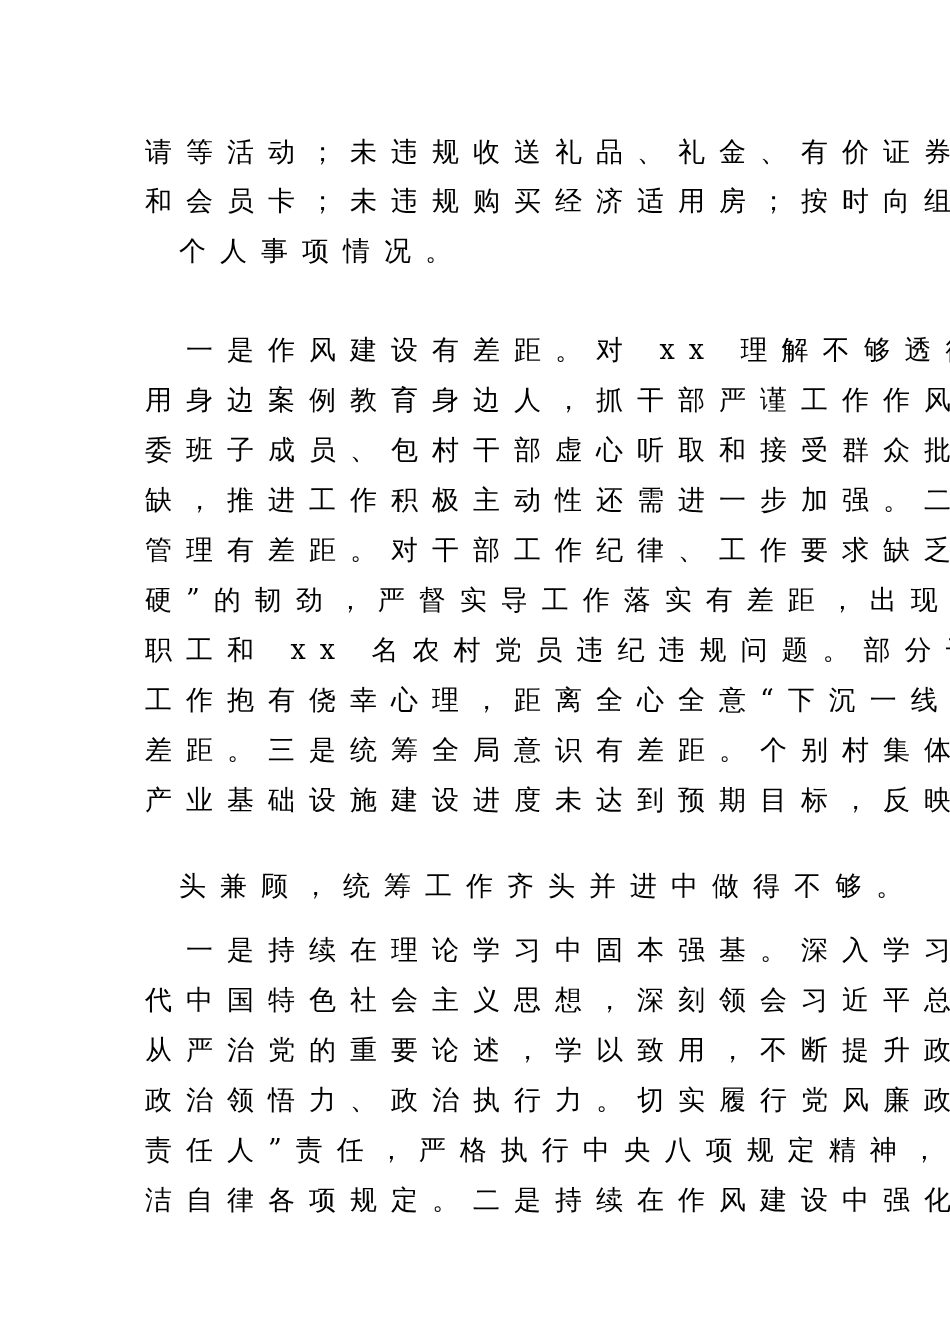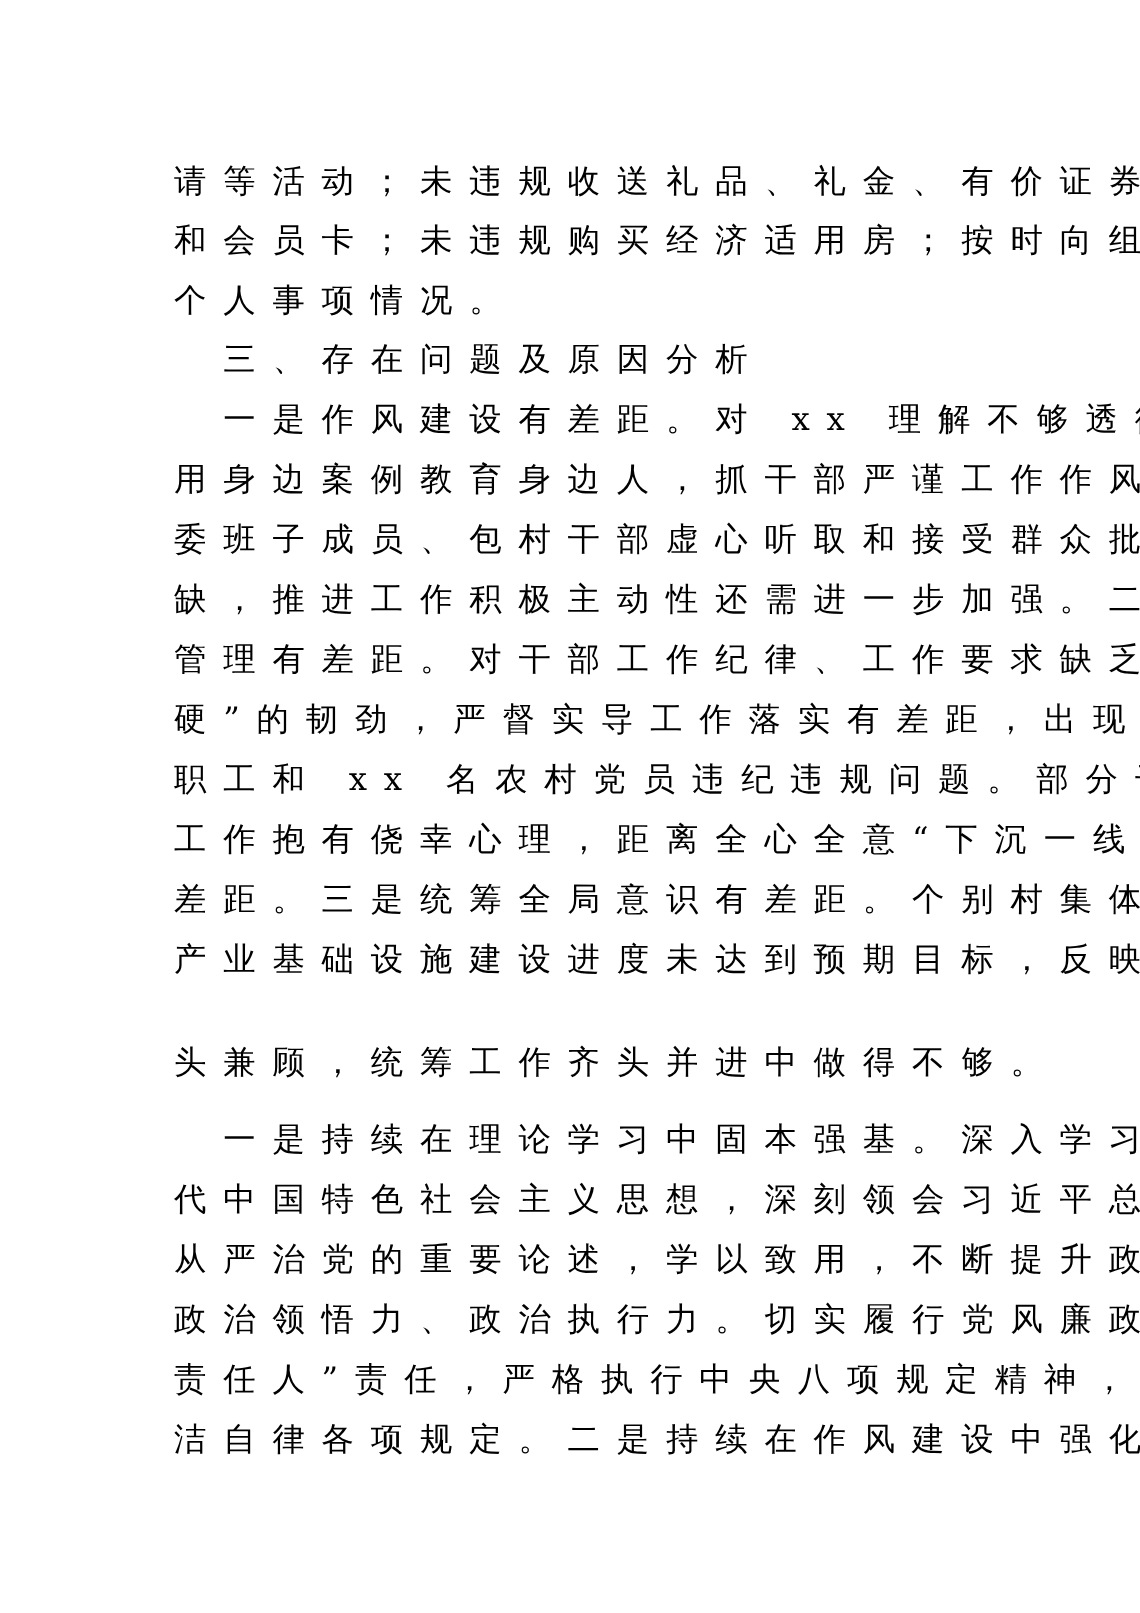--- a/index.html
+++ b/index.html
@@ -36,6 +36,7 @@
     }
     .line.short {
       text-align-last: left;
+      margin-left: 34px;
     }
     .line.indent {
       left: 186px;

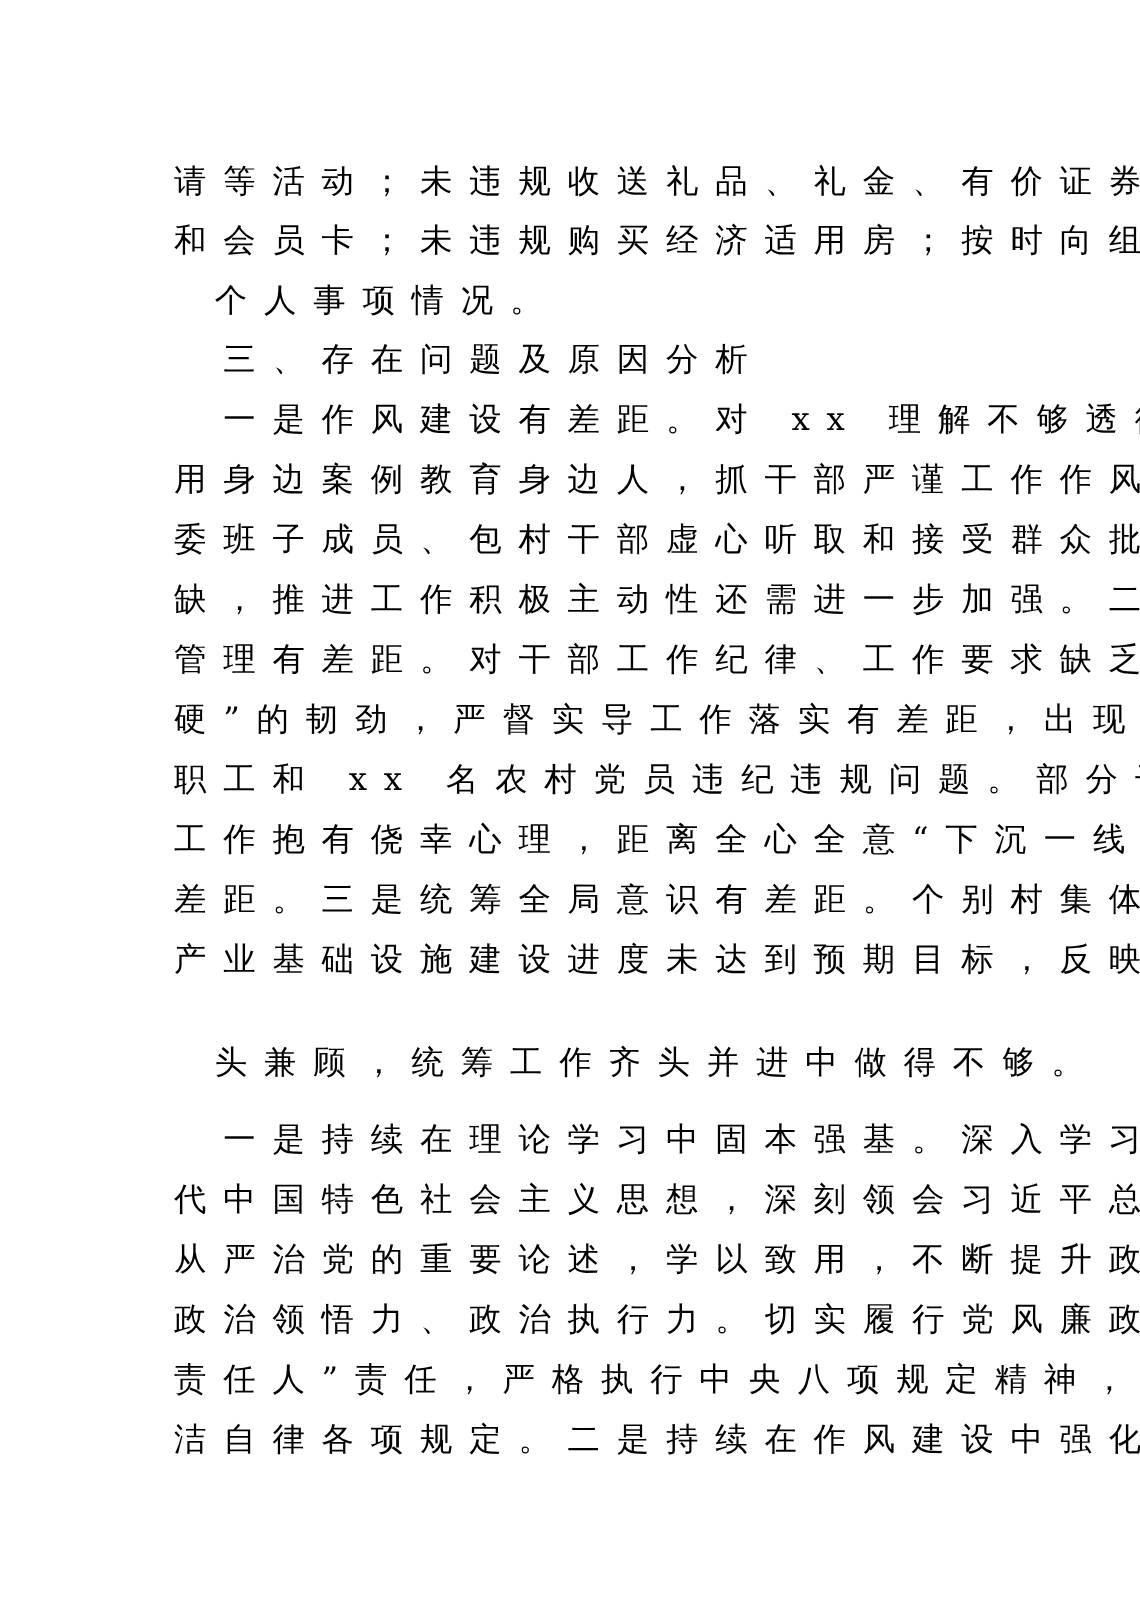--- a/index.html
+++ b/index.html
@@ -55,7 +55,6 @@
   <div class="line" style="top:132px;">请等活动；未违规收送礼品、礼金、有价证券、支付凭证</div>
   <div class="line" style="top:181px;">和会员卡；未违规购买经济适用房；按时向组织如实报告</div>
   <div class="line short" style="top:231px;">个人事项情况。</div>
-  <div class="line heading" style="top:280px;">三、存在问题及原因分析</div>
   <div class="line indent" style="top:330px;">一是作风建设有差距。对 xx 理解不够透彻，未充分利</div>
   <div class="line" style="top:380px;">用身边案例教育身边人，抓干部严谨工作作风还不够，党</div>
   <div class="line" style="top:430px;">委班子成员、包村干部虚心听取和接受群众批评意见有欠</div>

